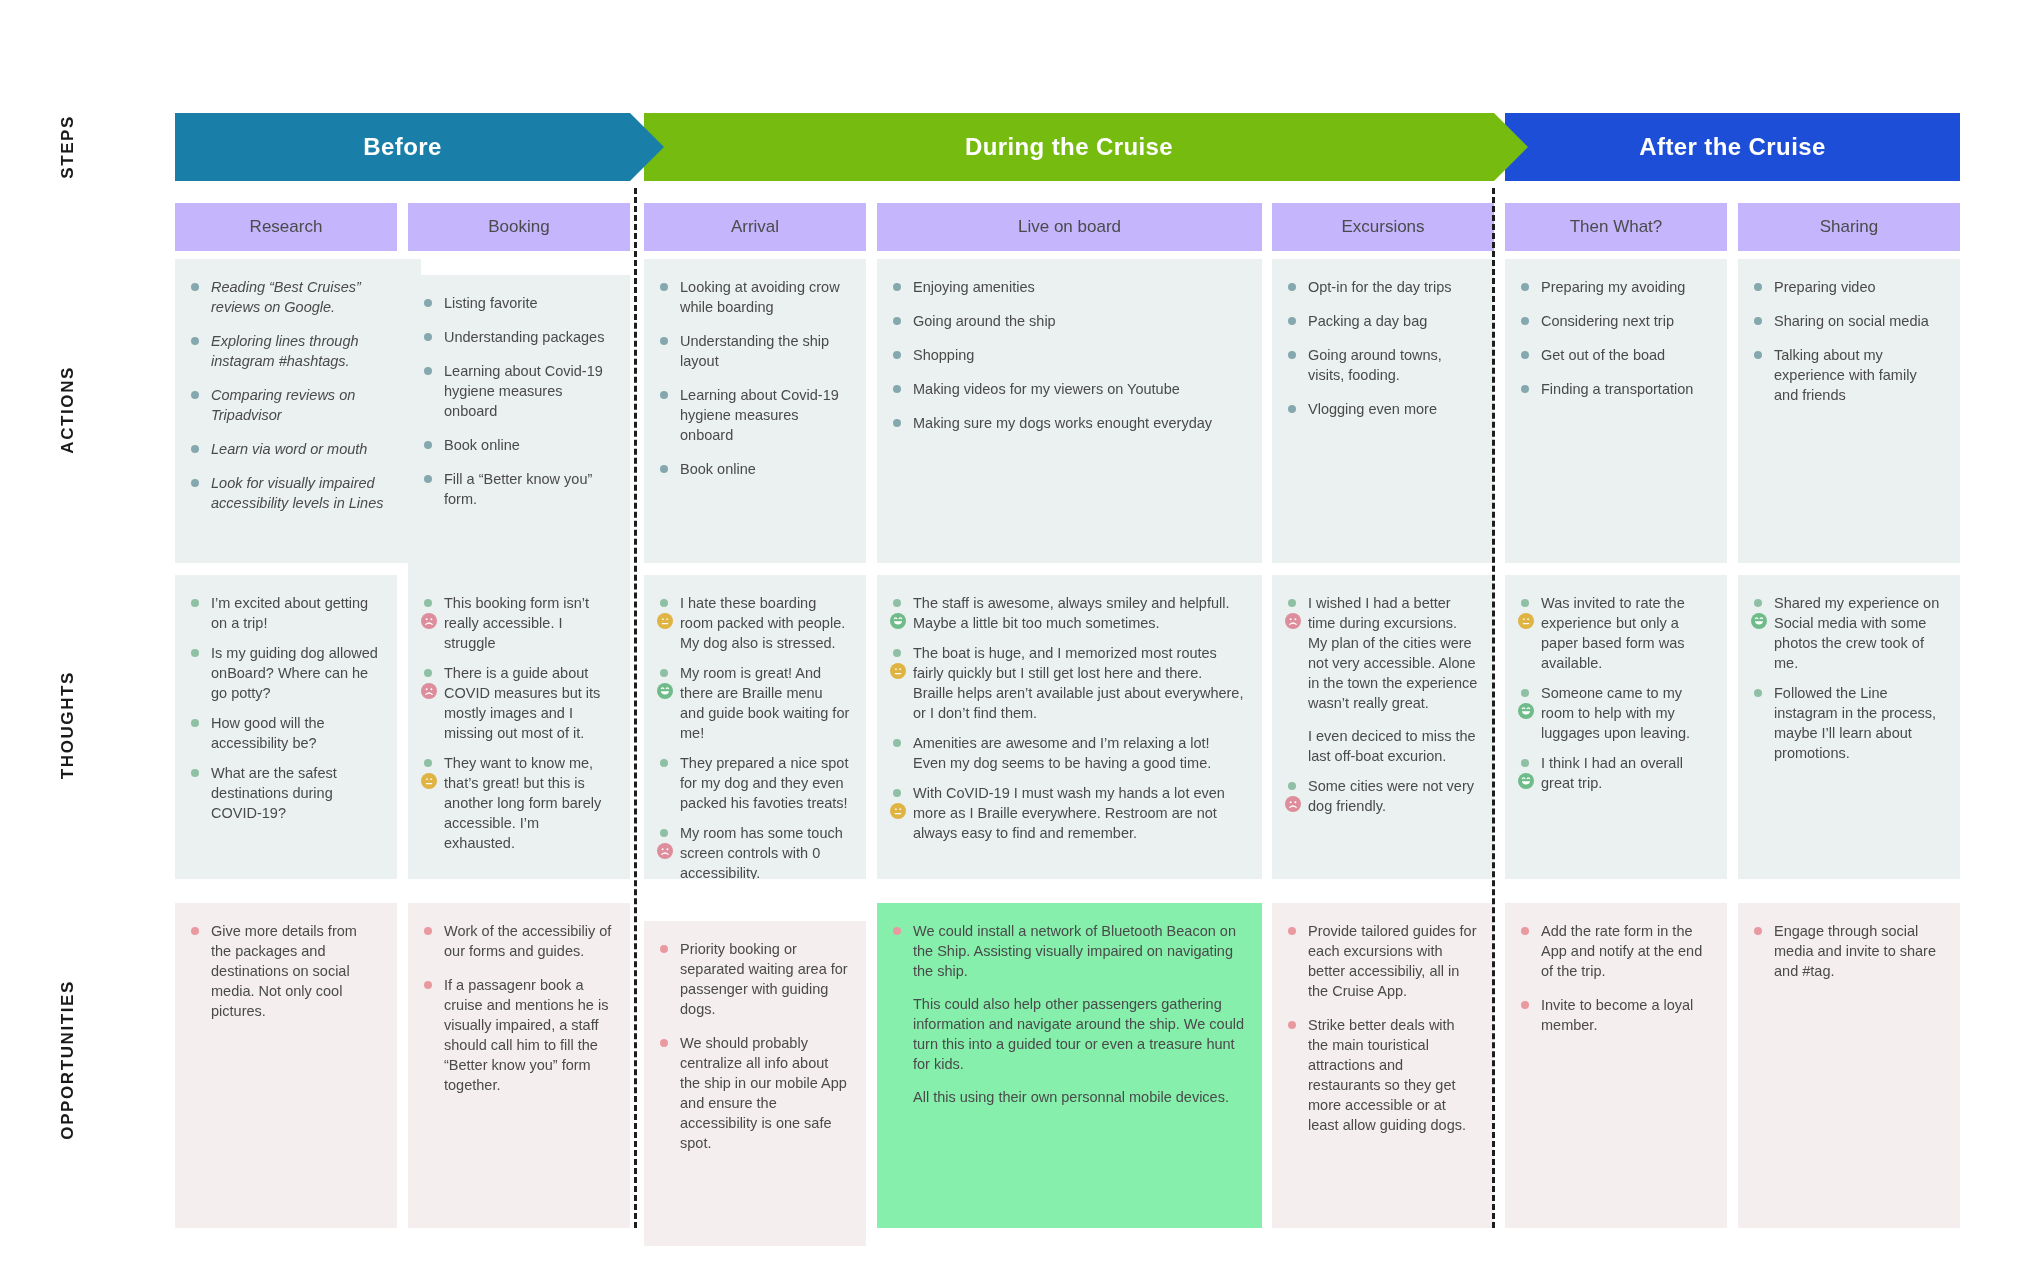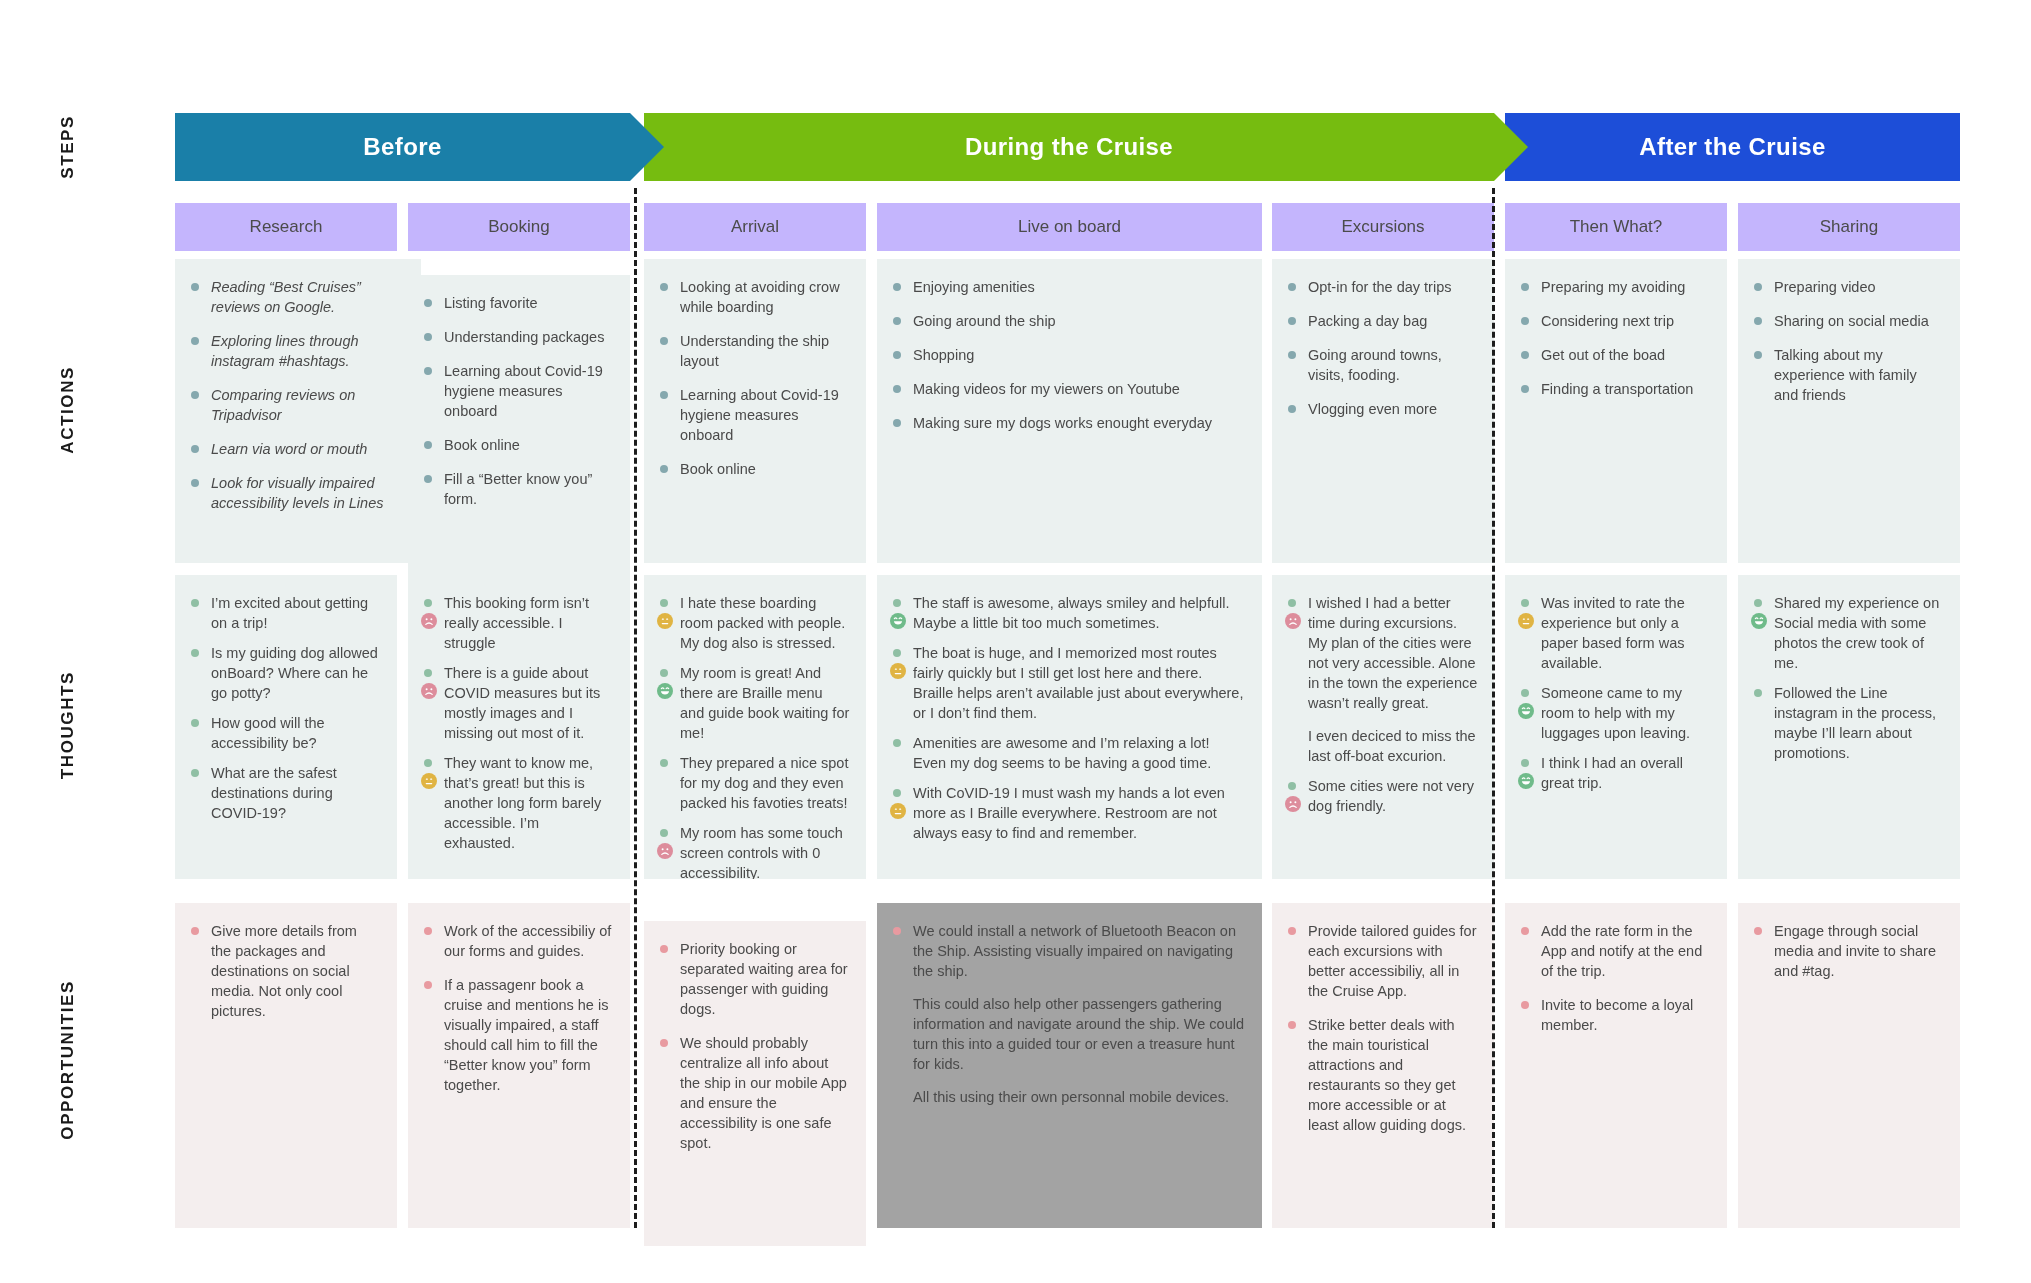--- a/index.html
+++ b/index.html
@@ -62,7 +62,7 @@
   }
   .cell.tint-a { background: #ebf1f0; }
   .cell.tint-b { background: #f4eeee; }
-  .cell.tint-hl { background: #a3a3a3; }
+  .cell.tint-hl { background: #86efac; }
 
   ul.items { list-style: none; }
   ul.items li {

